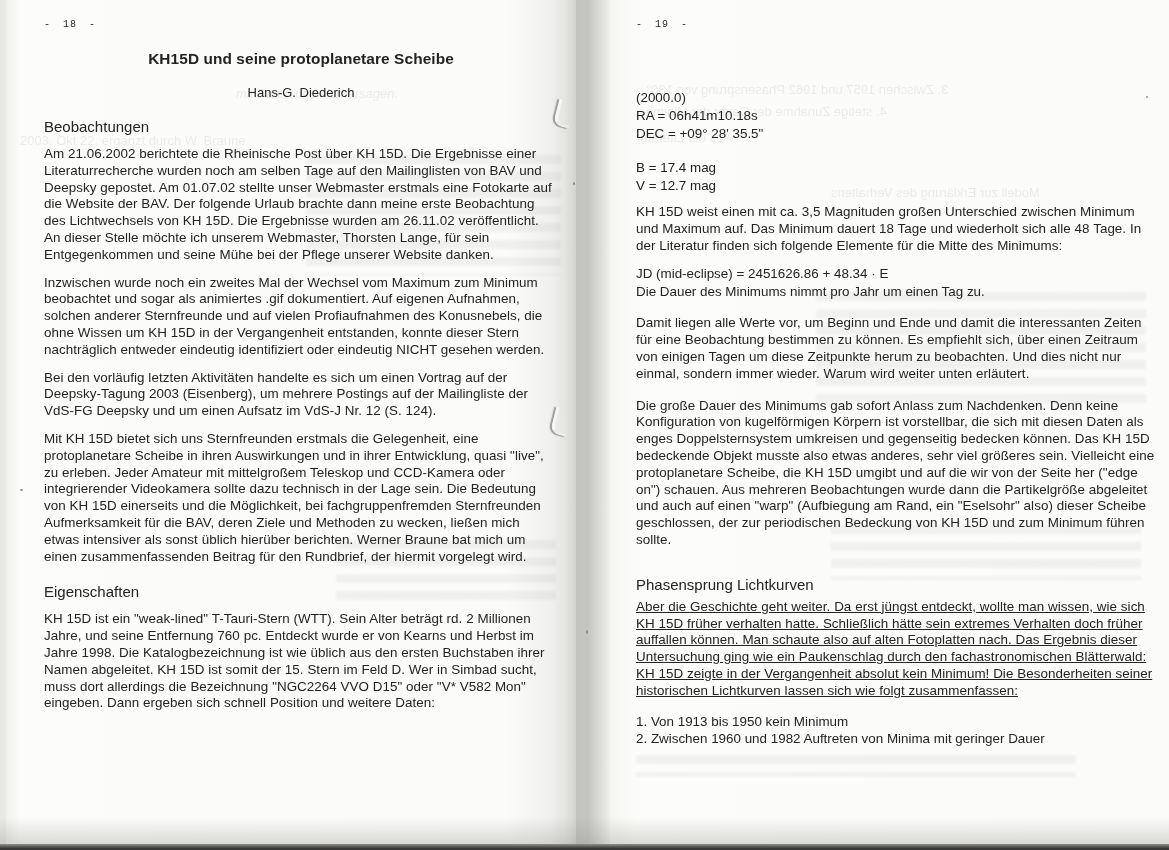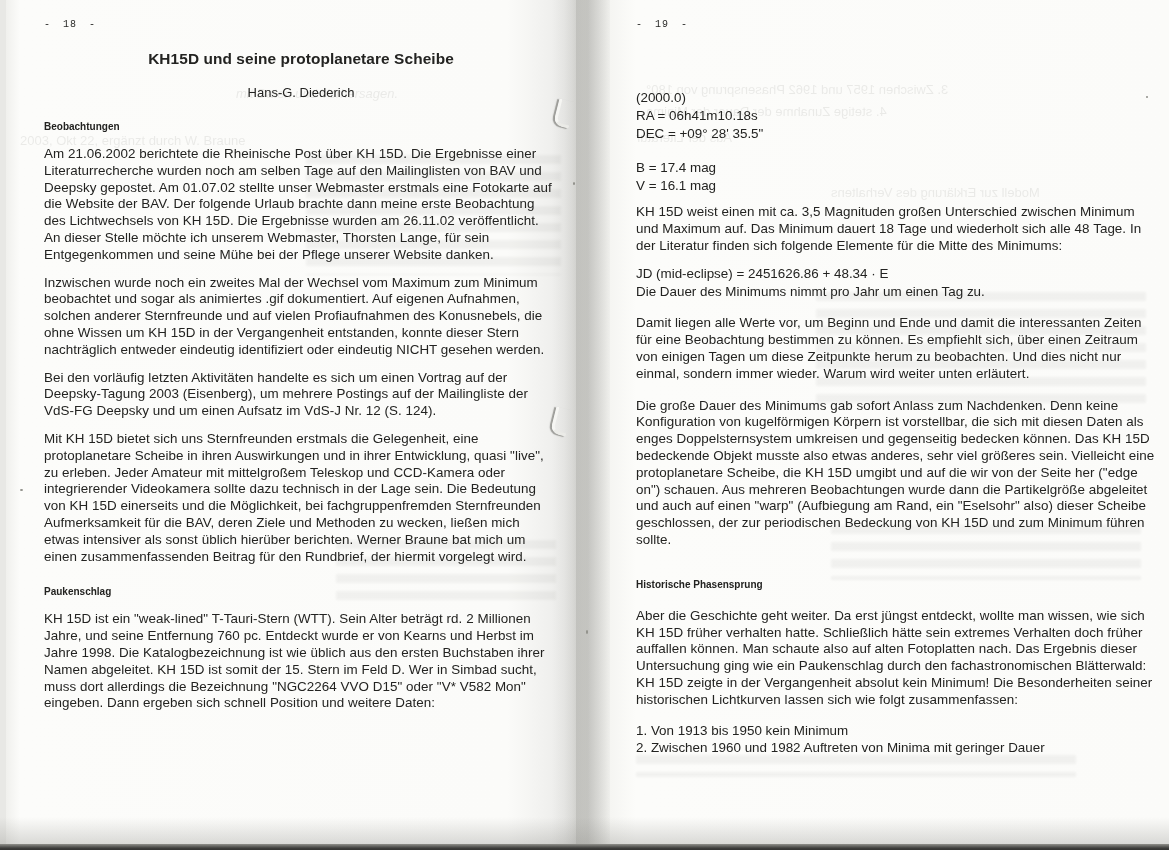--- a/index.html
+++ b/index.html
@@ -47,7 +47,7 @@
   }
   .heading{
     margin:17px 0 0 0;
-    font-size:10px;font-weight:bold;line-height:17px;
+    font-size:15px;font-weight:normal;line-height:17px;
   }
   .heading.big-gap{margin-top:18px;}
   p.body{

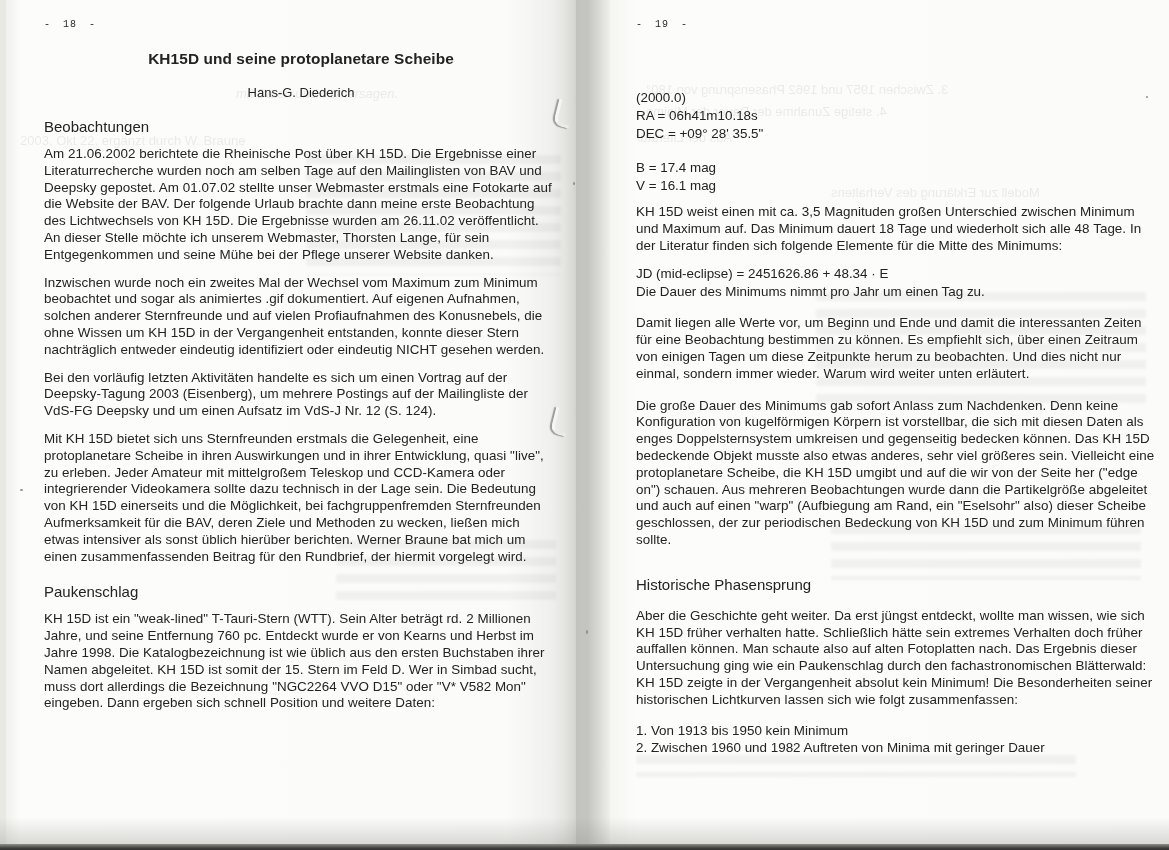--- a/index.html
+++ b/index.html
@@ -158,7 +158,7 @@
 
     <div class="block">
       <p class="datum">B = 17.4 mag</p>
-      <p class="datum">V = 16.1 mag</p>
+      <p class="datum">V = 12.7 mag</p>
     </div>
 
     <p class="body" id="p19-par1">KH 15D weist einen mit ca. 3,5 Magnituden großen Unterschied zwischen Minimum und Maximum auf. Das Minimum dauert 18 Tage und wiederholt sich alle 48 Tage. In der Literatur finden sich folgende Elemente für die Mitte des Minimums:</p>

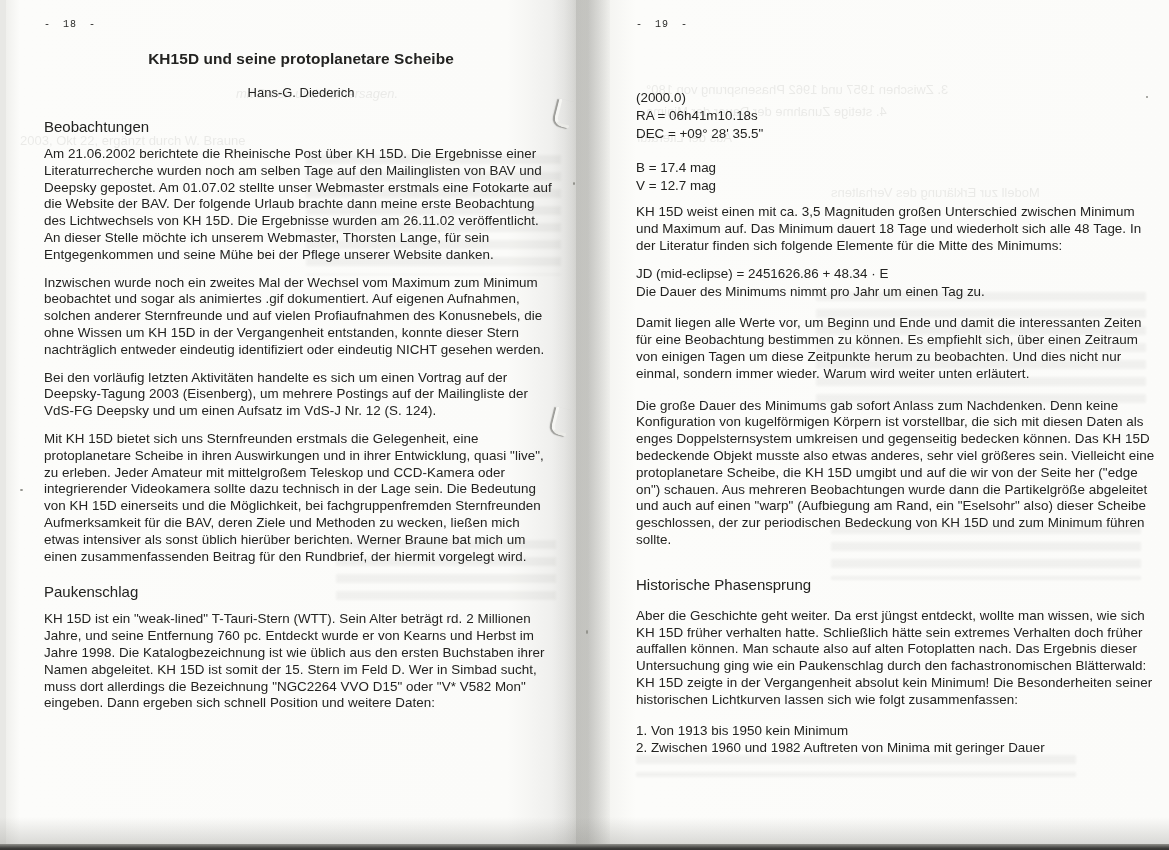--- a/index.html
+++ b/index.html
@@ -132,7 +132,7 @@
     <p class="body">Bei den vorläufig letzten Aktivitäten handelte es sich um einen Vortrag auf der Deepsky-Tagung 2003 (Eisenberg), um mehrere Postings auf der Mailingliste der VdS-FG Deepsky und um einen Aufsatz im VdS-J Nr. 12  (S. 124).</p>
     <p class="body">Mit KH 15D bietet sich uns Sternfreunden erstmals die Gelegenheit, eine protoplanetare Scheibe in ihren Auswirkungen und in ihrer Entwicklung, quasi "live", zu erleben. Jeder Amateur mit mittelgroßem Teleskop und CCD-Kamera oder integrierender Videokamera sollte dazu technisch in der Lage sein. Die Bedeutung von KH 15D einerseits und die Möglichkeit, bei fachgruppenfremden Sternfreunden Aufmerksamkeit für die BAV, deren Ziele und Methoden zu wecken, ließen mich etwas intensiver als sonst üblich hierüber berichten. Werner Braune bat mich um einen zusammenfassenden Beitrag für den Rundbrief, der hiermit vorgelegt wird.</p>
 
-    <h3 class="heading big-gap">Paukenschlag</h3>
+    <h3 class="heading big-gap">Eigenschaften</h3>
     <p class="body">KH 15D ist ein "weak-lined" T-Tauri-Stern (WTT). Sein Alter beträgt rd. 2 Millionen Jahre, und seine Entfernung 760 pc. Entdeckt wurde er von Kearns und Herbst im Jahre 1998. Die Katalogbezeichnung ist wie üblich aus den ersten Buchstaben ihrer Namen abgeleitet. KH 15D ist somit der 15. Stern im Feld D. Wer in Simbad sucht, muss dort allerdings die Bezeichnung "NGC2264 VVO D15" oder "V* V582 Mon" eingeben. Dann ergeben sich schnell Position und weitere Daten:</p>
   </div>
 </div>

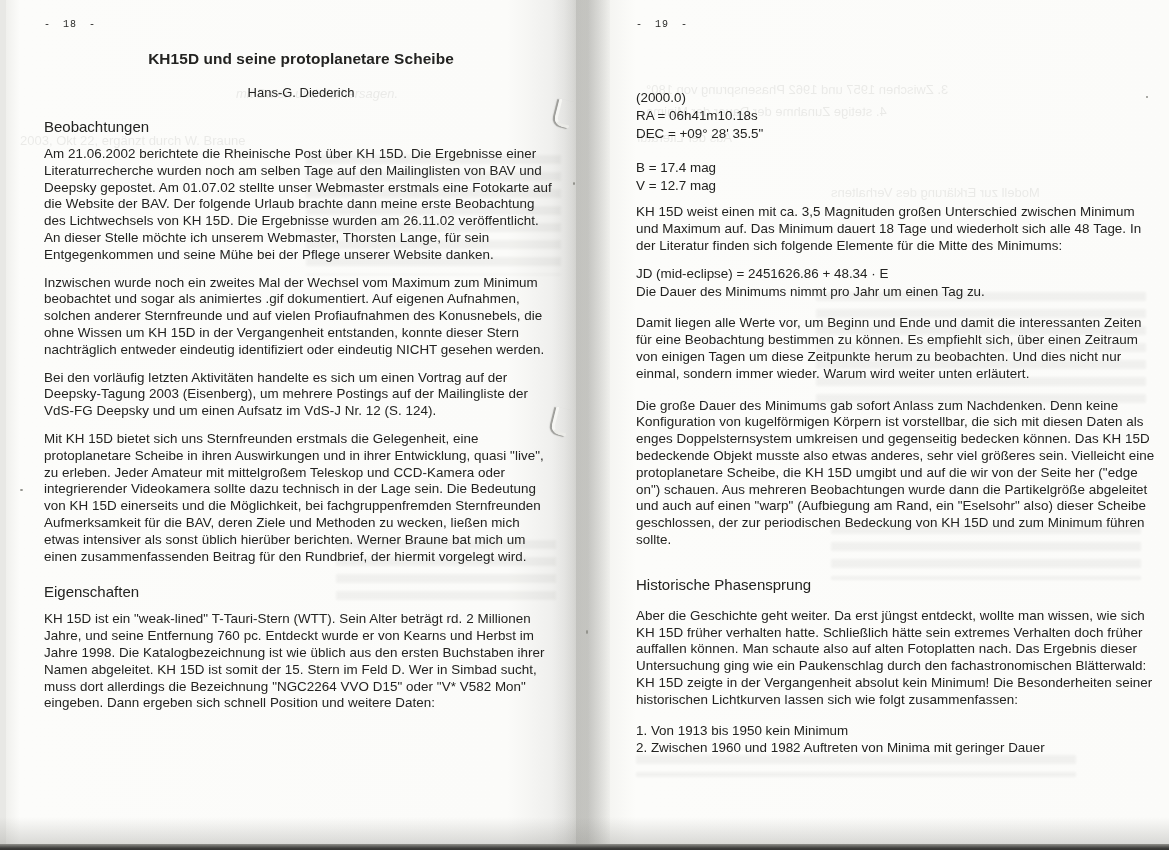--- a/index.html
+++ b/index.html
@@ -171,7 +171,7 @@
     <p class="body" id="p19-par2">Damit liegen alle Werte vor, um Beginn und Ende und damit die interessanten Zeiten für eine Beobachtung bestimmen zu können. Es empfiehlt sich, über einen Zeitraum von einigen Tagen um diese Zeitpunkte herum zu beobachten. Und dies nicht nur einmal, sondern immer wieder. Warum wird weiter unten erläutert.</p>
     <p class="body" id="p19-par3">Die große Dauer des Minimums gab sofort Anlass zum Nachdenken. Denn keine Konfiguration von kugelförmigen Körpern ist vorstellbar, die sich mit diesen Daten als enges Doppelsternsystem umkreisen und gegenseitig bedecken können. Das KH 15D bedeckende Objekt musste also etwas anderes, sehr viel größeres sein. Vielleicht eine protoplanetare Scheibe, die KH 15D umgibt und auf die wir von der Seite her ("edge on") schauen. Aus mehreren Beobachtungen wurde dann die Partikelgröße abgeleitet und auch auf einen "warp" (Aufbiegung am Rand, ein "Eselsohr" also) dieser Scheibe geschlossen, der zur periodischen Bedeckung von KH 15D und zum Minimum führen sollte.</p>
 
-    <h3 class="heading" id="p19-head">Historische Phasensprung</h3>
+    <h3 class="heading" id="p19-head">Phasensprung Lichtkurven</h3>
     <p class="body" id="p19-par4">Aber die Geschichte geht weiter. Da erst jüngst entdeckt, wollte man wissen, wie sich KH 15D früher verhalten hatte. Schließlich hätte sein extremes Verhalten doch früher auffallen können. Man schaute also auf alten Fotoplatten nach. Das Ergebnis dieser Untersuchung ging wie ein Paukenschlag durch den fachastronomischen Blätterwald: KH 15D zeigte in der Vergangenheit absolut kein Minimum! Die Besonderheiten seiner historischen Lichtkurven lassen sich wie folgt zusammenfassen:</p>
 
     <ul class="plainlist">

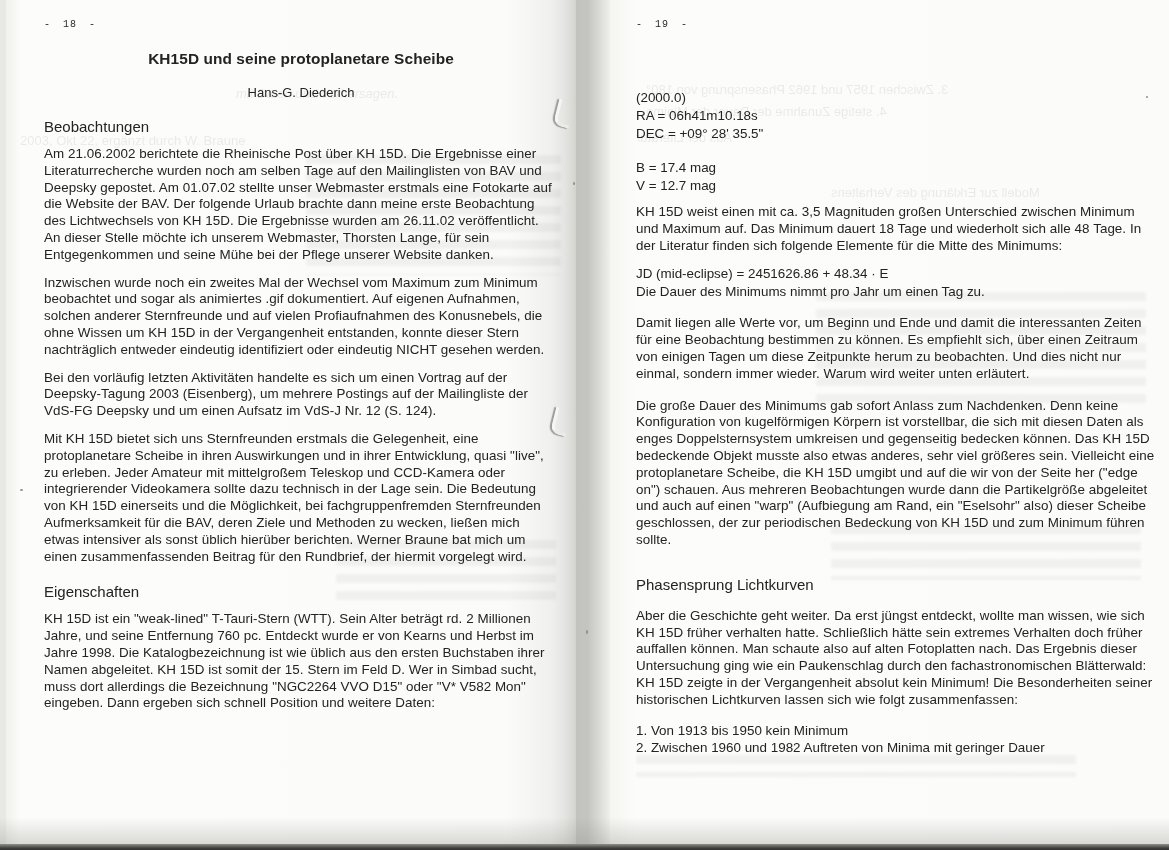--- a/index.html
+++ b/index.html
@@ -65,7 +65,7 @@
   #p19-par2{margin-top:14px;}
   #p19-par3{margin-top:15px;}
   #p19-head{margin-top:27px;}
-  #p19-par4{margin-top:15px;}
+  #p19-par4{margin-top:6px;text-decoration:underline;}
   .plainlist{margin:13px 0 0 0;padding:0;list-style:none;}
   .plainlist li{font-size:13.4px;line-height:17px;margin:0;}
 

